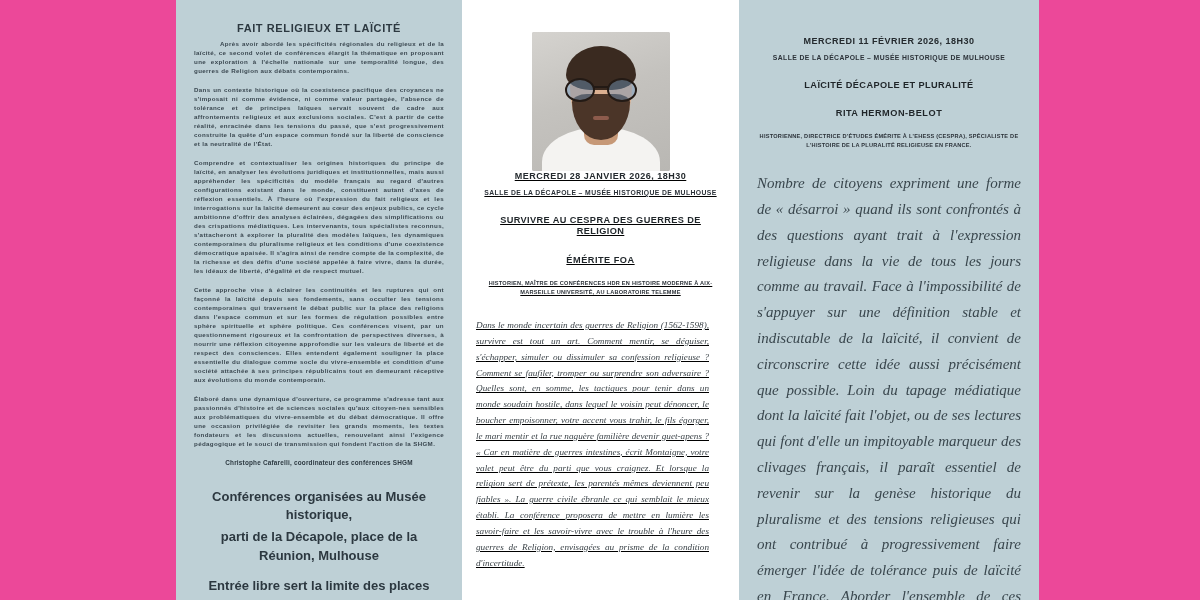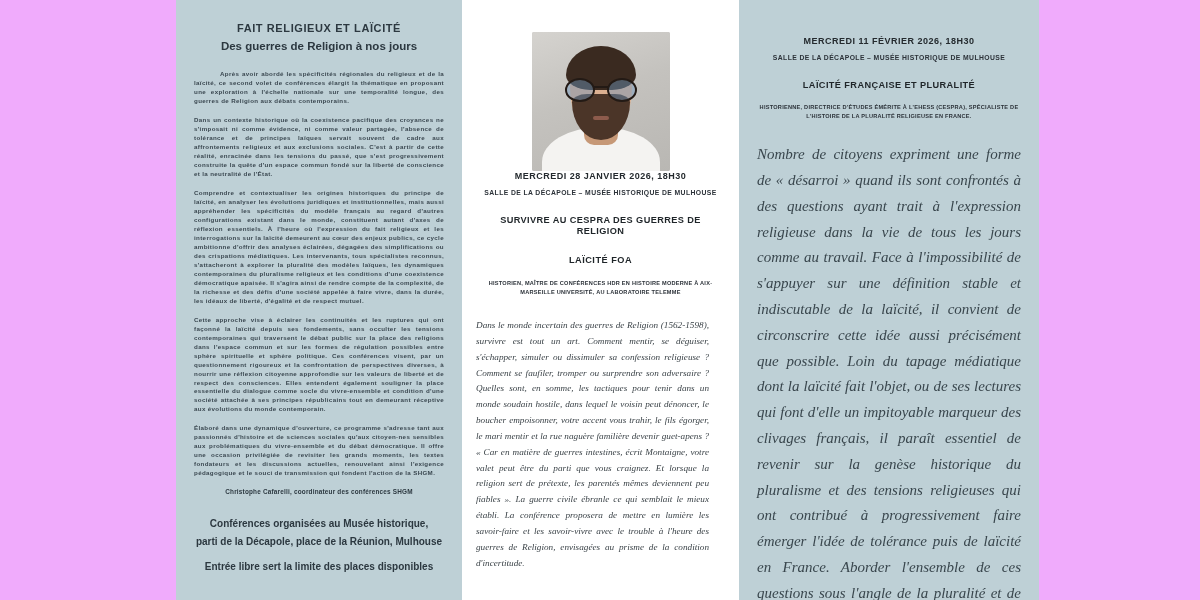--- a/index.html
+++ b/index.html
@@ -17,7 +17,7 @@
     position: relative;
     width: 1200px;
     height: 600px;
-    background: #f0abfc;
+    background: #ec4899;
   }
 
   

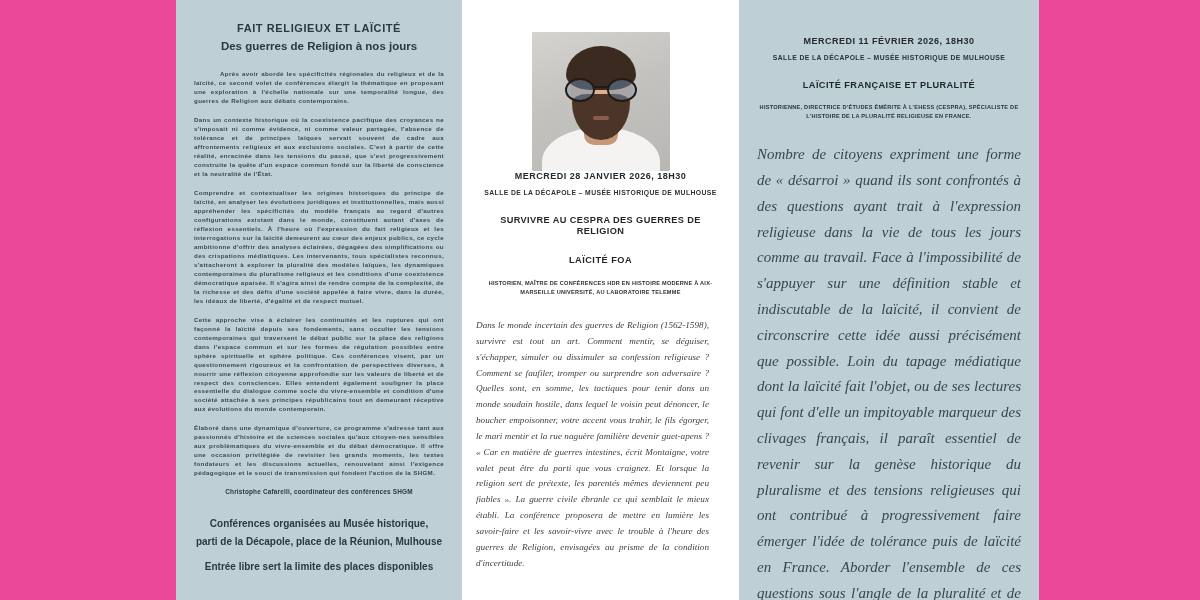--- a/index.html
+++ b/index.html
@@ -272,7 +272,6 @@
 
   <div class="panel-left">
     <h1 class="title-main">FAIT RELIGIEUX ET LAÏCITÉ</h1>
-    <h2 class="title-sub">Des guerres de Religion à nos jours</h2>
 
     <p class="body-left indent">Après avoir abordé les spécificités régionales du religieux et de la laïcité, ce second volet de conférences élargit la thématique en proposant une exploration à l'échelle nationale sur une temporalité longue, des guerres de Religion aux débats contemporains.</p>
     <p class="body-left">Dans un contexte historique où la coexistence pacifique des croyances ne s'imposait ni comme évidence, ni comme valeur partagée, l'absence de tolérance et de principes laïques servait souvent de cadre aux affrontements religieux et aux exclusions sociales. C'est à partir de cette réalité, enracinée dans les tensions du passé, que s'est progressivement construite la quête d'un espace commun fondé sur la liberté de conscience et la neutralité de l'État.</p>

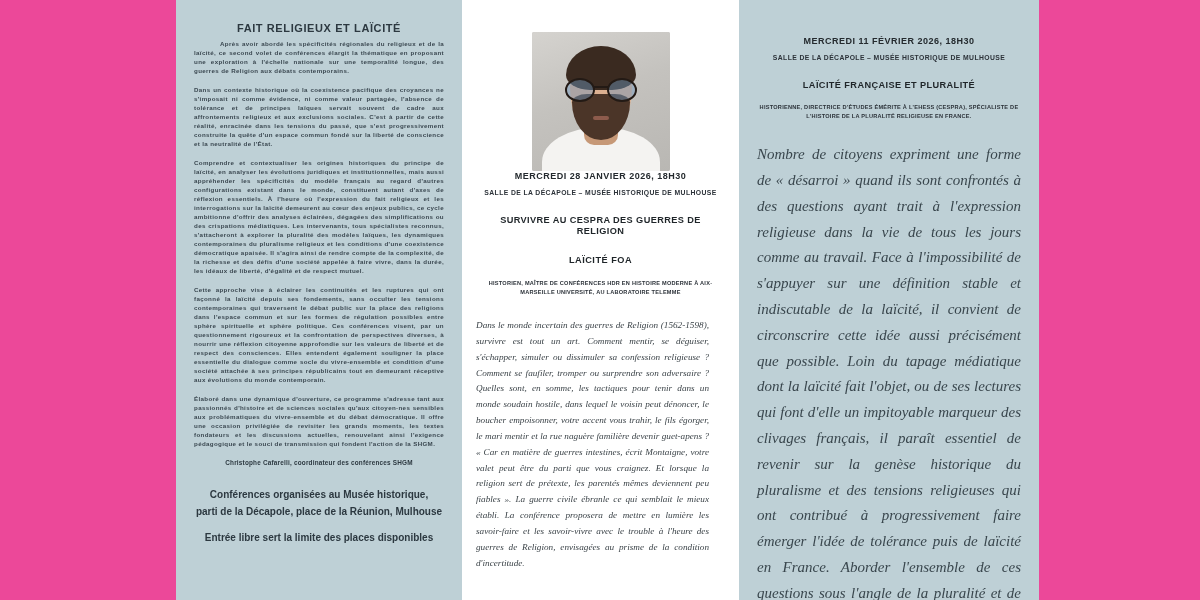--- a/index.html
+++ b/index.html
@@ -317,7 +317,7 @@
   <div class="panel-right">
     <p class="evt-date">MERCREDI 11 FÉVRIER 2026, 18H30</p>
     <p class="evt-place">SALLE DE LA DÉCAPOLE – MUSÉE HISTORIQUE DE MULHOUSE</p>
-    <p class="evt-talk">LAÏCITÉ FRANÇAISE ET PLURALITÉ</p>
+    <p class="evt-talk">LAÏCITÉ DÉCAPOLE ET PLURALITÉ</p>
     <p class="evt-bio">HISTORIENNE, DIRECTRICE D'ÉTUDES ÉMÉRITE À L'EHESS (CESPRA), SPÉCIALISTE DE L'HISTOIRE DE LA PLURALITÉ RELIGIEUSE EN FRANCE.</p>
 
     <p class="abstract-right">Nombre de citoyens expriment une forme de « désarroi » quand ils sont confrontés à des questions ayant trait à l'expression religieuse dans la vie de tous les jours comme au travail. Face à l'impossibilité de s'appuyer sur une définition stable et indiscutable de la laïcité, il convient de circonscrire cette idée aussi précisément que possible. Loin du tapage médiatique dont la laïcité fait l'objet, ou de ses lectures qui font d'elle un impitoyable marqueur des clivages français, il paraît essentiel de revenir sur la genèse historique du pluralisme et des tensions religieuses qui ont contribué à progressivement faire émerger l'idée de tolérance puis de laïcité en France. Aborder l'ensemble de ces questions sous l'angle de la pluralité et de la diversité permet de proposer une chronique rigoureuse et dépassionnée des problèmes qui se posent aux expressions religieuses et convictionnelles, mais aussi en retour, des problèmes posées par ces dernières à l'idée laïque.</p>

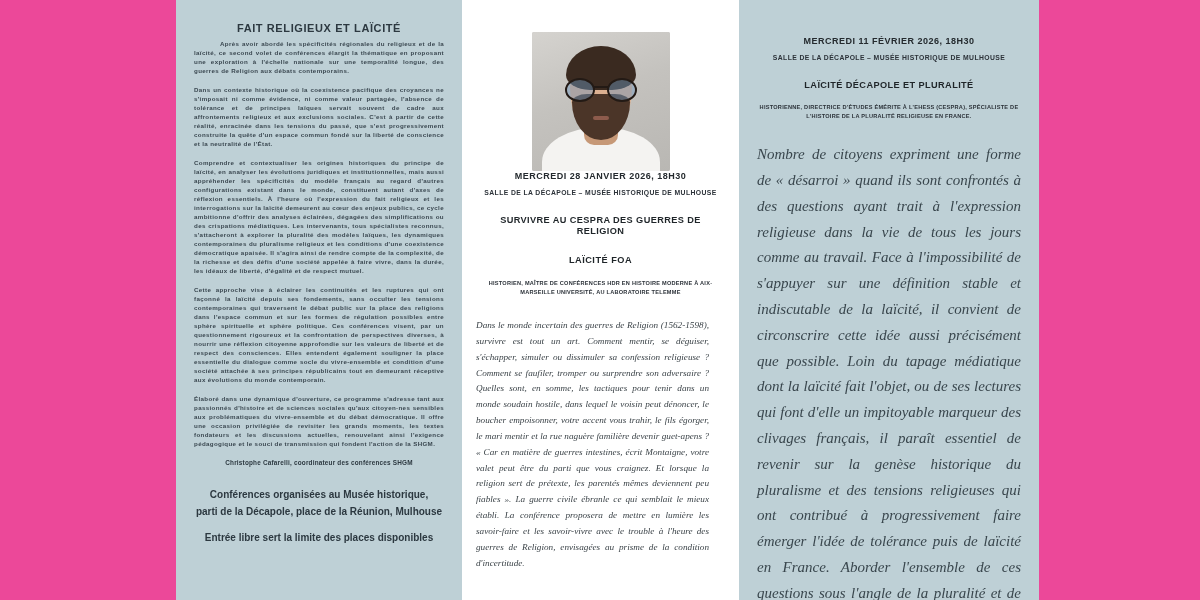--- a/index.html
+++ b/index.html
@@ -318,6 +318,7 @@
     <p class="evt-date">MERCREDI 11 FÉVRIER 2026, 18H30</p>
     <p class="evt-place">SALLE DE LA DÉCAPOLE – MUSÉE HISTORIQUE DE MULHOUSE</p>
     <p class="evt-talk">LAÏCITÉ DÉCAPOLE ET PLURALITÉ</p>
+    <p class="evt-speaker">RITA HERMON-BELOT</p>
     <p class="evt-bio">HISTORIENNE, DIRECTRICE D'ÉTUDES ÉMÉRITE À L'EHESS (CESPRA), SPÉCIALISTE DE L'HISTOIRE DE LA PLURALITÉ RELIGIEUSE EN FRANCE.</p>
 
     <p class="abstract-right">Nombre de citoyens expriment une forme de « désarroi » quand ils sont confrontés à des questions ayant trait à l'expression religieuse dans la vie de tous les jours comme au travail. Face à l'impossibilité de s'appuyer sur une définition stable et indiscutable de la laïcité, il convient de circonscrire cette idée aussi précisément que possible. Loin du tapage médiatique dont la laïcité fait l'objet, ou de ses lectures qui font d'elle un impitoyable marqueur des clivages français, il paraît essentiel de revenir sur la genèse historique du pluralisme et des tensions religieuses qui ont contribué à progressivement faire émerger l'idée de tolérance puis de laïcité en France. Aborder l'ensemble de ces questions sous l'angle de la pluralité et de la diversité permet de proposer une chronique rigoureuse et dépassionnée des problèmes qui se posent aux expressions religieuses et convictionnelles, mais aussi en retour, des problèmes posées par ces dernières à l'idée laïque.</p>

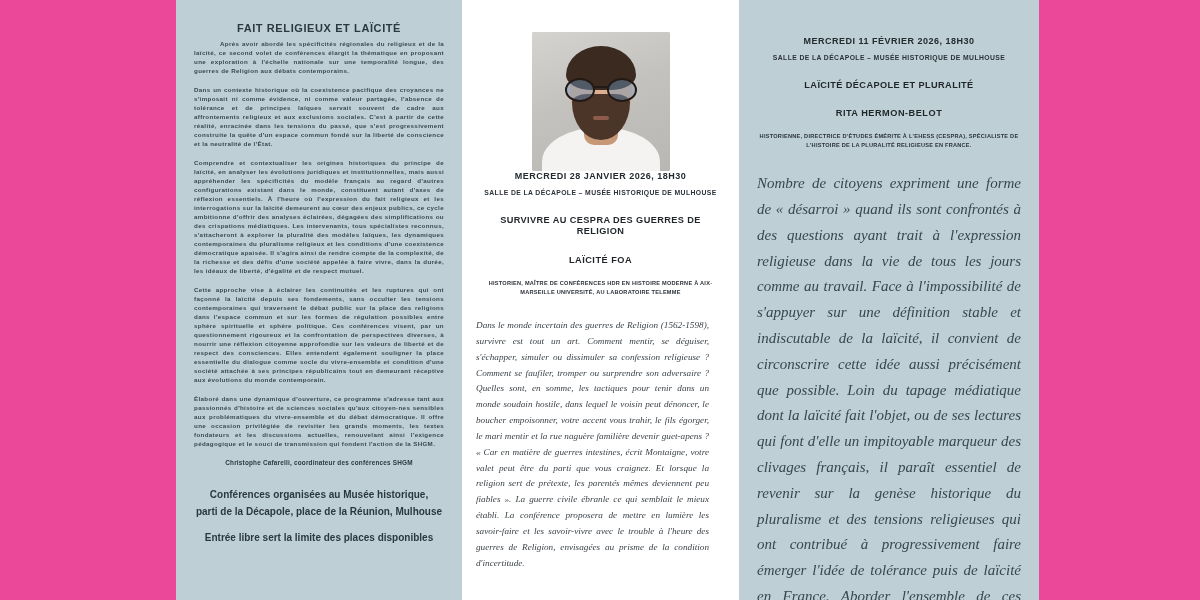--- a/index.html
+++ b/index.html
@@ -40,6 +40,7 @@
     background: #ffffff;
     box-sizing: border-box;
     padding: 18px 14px 10px 14px;
+    text-decoration: underline;
   }
   .panel-right {
     position: absolute;

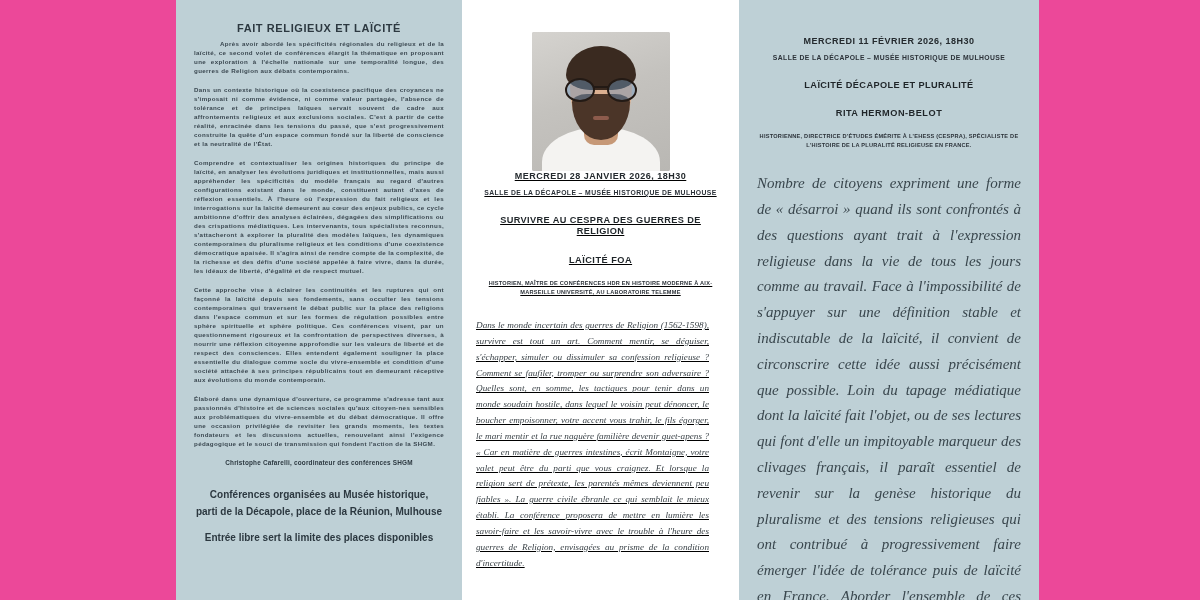--- a/index.html
+++ b/index.html
@@ -309,7 +309,7 @@
     <p class="evt-date">MERCREDI 28 JANVIER 2026, 18H30</p>
     <p class="evt-place">SALLE DE LA DÉCAPOLE – MUSÉE HISTORIQUE DE MULHOUSE</p>
     <p class="evt-talk">SURVIVRE AU CESPRA DES GUERRES DE RELIGION</p>
-    <p class="evt-speaker">LAÏCITÉ FOA</p>
+    <p class="evt-speaker">ÉMÉRITE FOA</p>
     <p class="evt-bio">HISTORIEN, MAÎTRE DE CONFÉRENCES HDR EN HISTOIRE MODERNE À AIX-MARSEILLE UNIVERSITÉ, AU LABORATOIRE TELEMME</p>
 
     <p class="abstract">Dans le monde incertain des guerres de Religion (1562-1598), survivre est tout un art. Comment mentir, se déguiser, s'échapper, simuler ou dissimuler sa confession religieuse ? Comment se faufiler, tromper ou surprendre son adversaire ? Quelles sont, en somme, les tactiques pour tenir dans un monde soudain hostile, dans lequel le voisin peut dénoncer, le boucher empoisonner, votre accent vous trahir, le fils égorger, le mari mentir et la rue naguère familière devenir guet-apens ? « Car en matière de guerres intestines, écrit Montaigne, votre valet peut être du parti que vous craignez. Et lorsque la religion sert de prétexte, les parentés mêmes deviennent peu fiables ». La guerre civile ébranle ce qui semblait le mieux établi. La conférence proposera de mettre en lumière les savoir-faire et les savoir-vivre avec le trouble à l'heure des guerres de Religion, envisagées au prisme de la condition d'incertitude.</p>

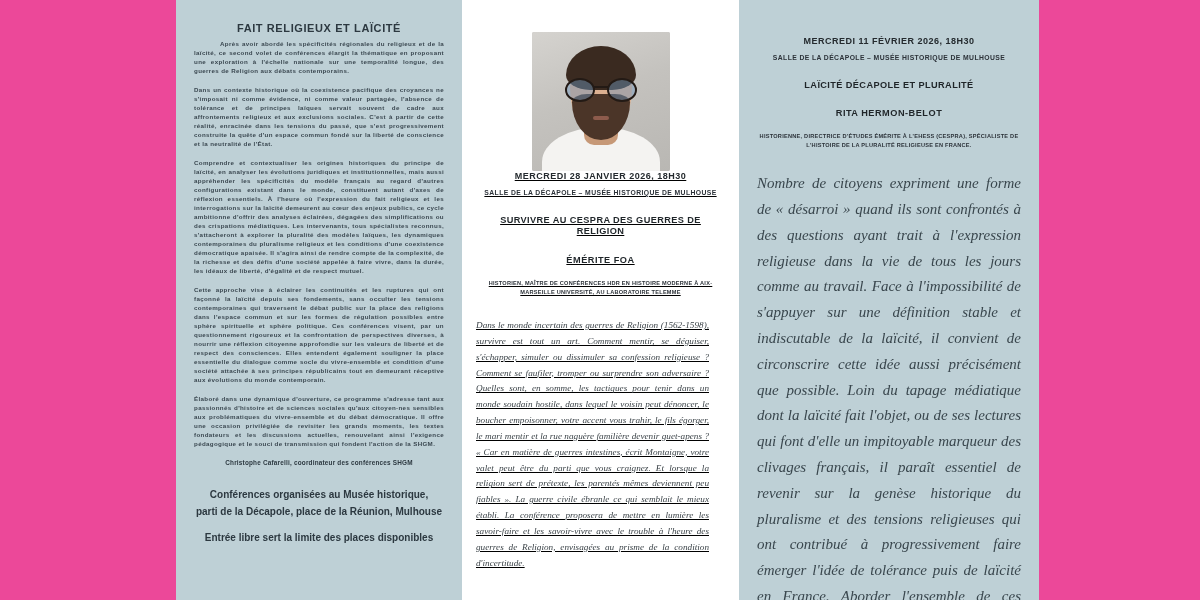--- a/index.html
+++ b/index.html
@@ -94,7 +94,7 @@
     text-align: center;
   }
   .footer-left p {
-    font-size: 10px;
+    font-size: 13px;
     font-weight: bold;
     color: #2c3840;
     margin: 0 0 3px 0;

